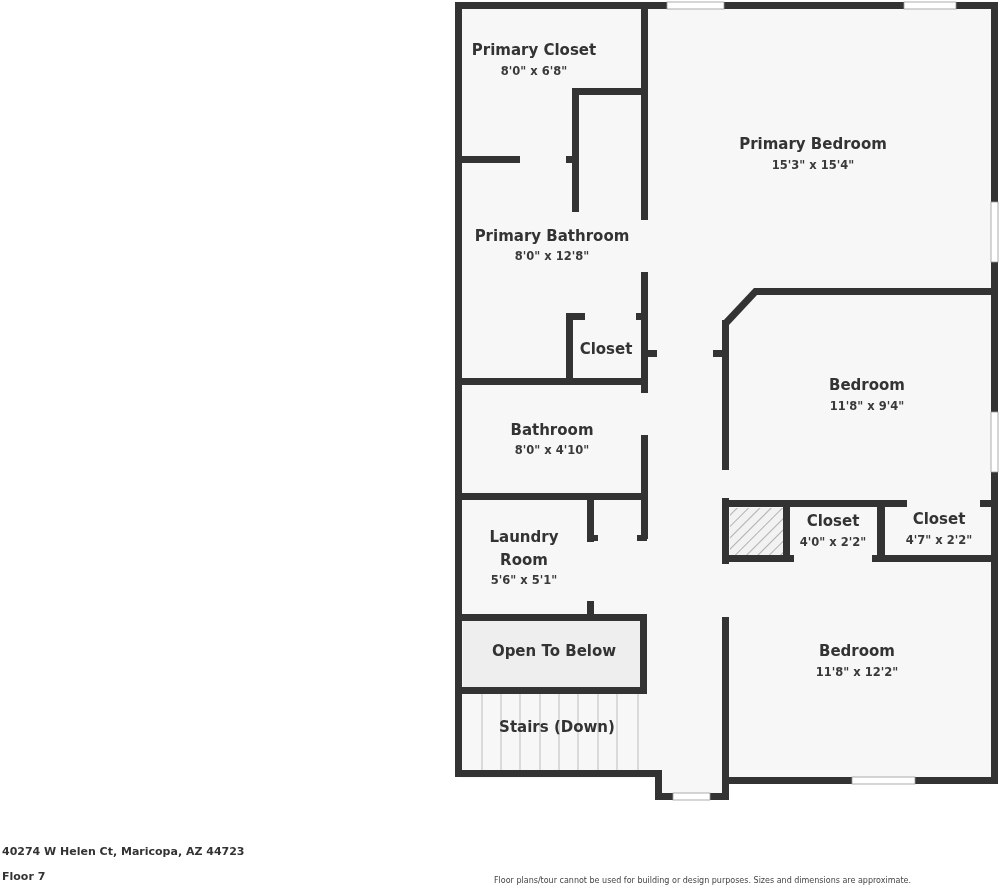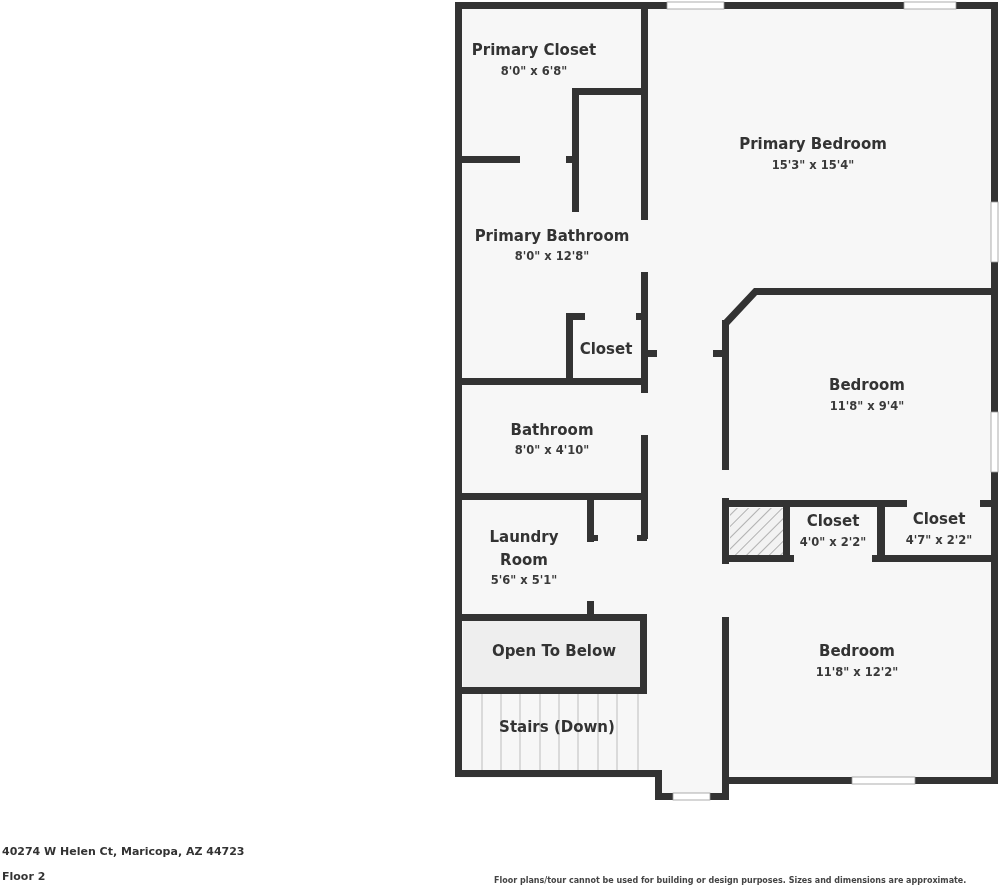--- a/index.html
+++ b/index.html
@@ -154,7 +154,7 @@
 </svg>
 
 <div class="footer-address">40274 W Helen Ct, Maricopa, AZ 44723</div>
-<div class="footer-floor">Floor 2</div>
+<div class="footer-floor">Floor 7</div>
 <div class="footer-disclaimer">Floor plans/tour cannot be used for building or design purposes. Sizes and dimensions are approximate.</div>
 
 </body></html>

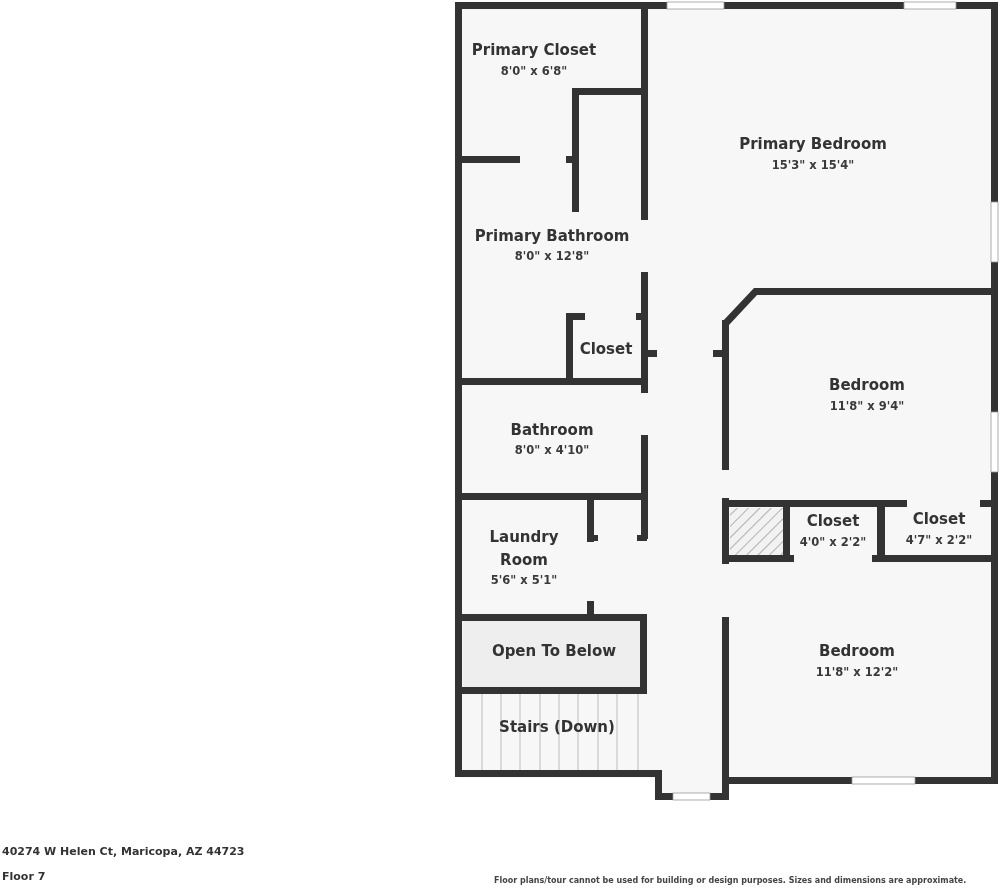--- a/index.html
+++ b/index.html
@@ -10,7 +10,7 @@
   .room-dim  { font-family: "DejaVu Sans", sans-serif; font-size: 11.5px; font-weight: bold; fill: #3a3a3a; text-anchor: middle; }
   .footer-address { position: absolute; left: 2px; top: 845px; font-size: 11px; font-weight: bold; color: #333; }
   .footer-floor { position: absolute; left: 2px; top: 870px; font-size: 11px; font-weight: bold; color: #333; }
-  .footer-disclaimer { position: absolute; left: 494px; top: 876px; font-size: 8px; font-weight: bold; color: #444; white-space: nowrap; }
+  .footer-disclaimer { position: absolute; left: 494px; top: 876px; font-size: 8px; font-weight: normal; color: #444; white-space: nowrap; }
 </style>
 </head>
 <body>

